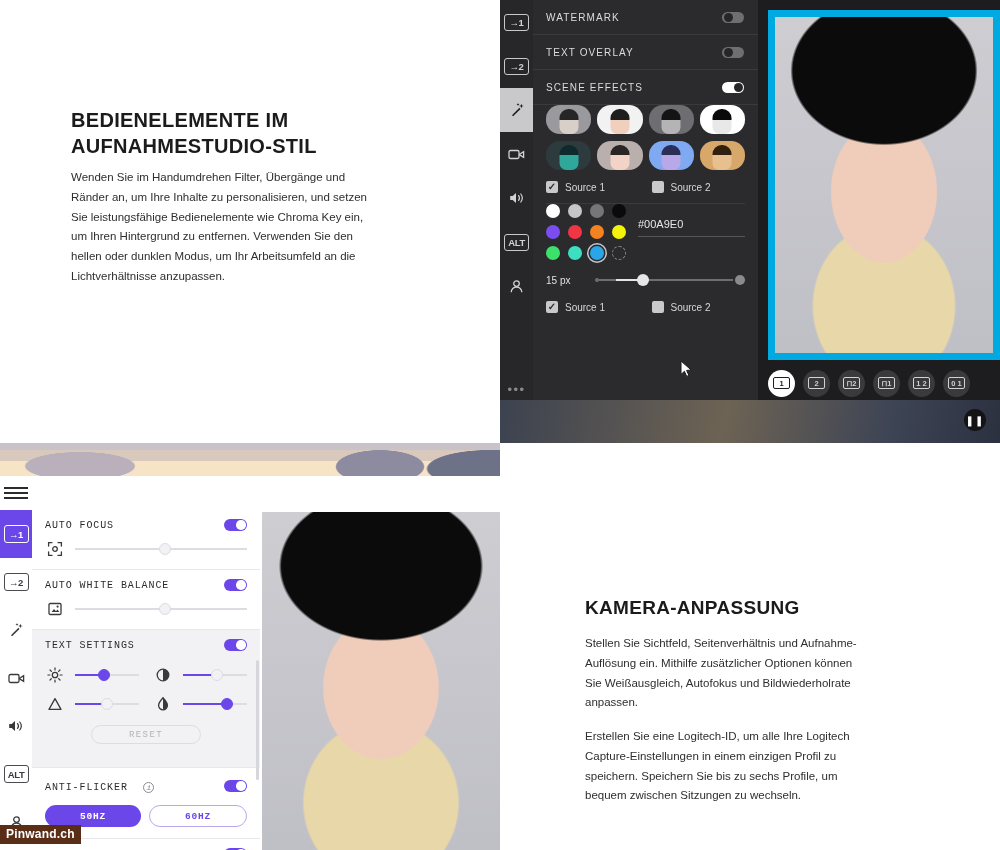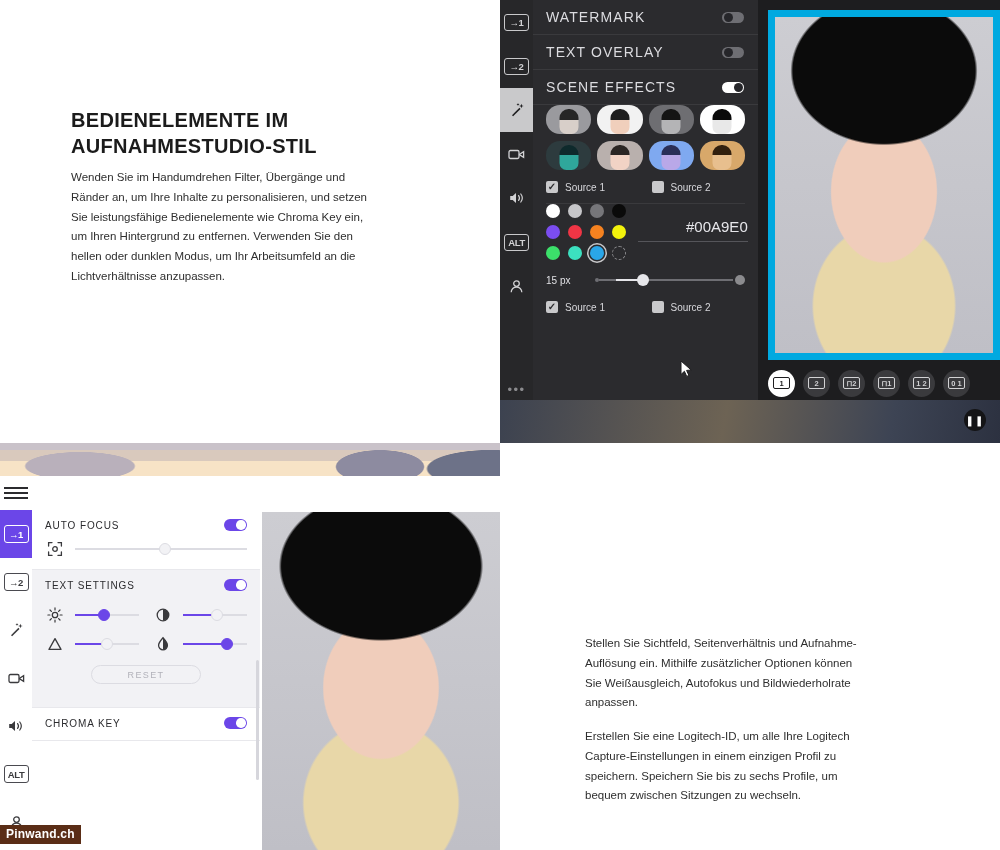--- a/index.html
+++ b/index.html
@@ -53,7 +53,7 @@
     height: 35px; display: flex; align-items: center; justify-content: space-between;
     padding: 0 14px 0 13px; border-bottom: 1px solid #3a3a3d;
   }
-  .row-label { font-size: 14px; letter-spacing: 1.1px; color: #dcdce0; }
+  .row-label { font-size: 10px; letter-spacing: 1.1px; color: #dcdce0; }
   .tg { width: 22px; height: 11px; border-radius: 6px; background: #6e6e73; position: relative; flex: none; }
   .tg i { position: absolute; width: 9px; height: 9px; border-radius: 50%; background: #26262a; top: 1px; left: 1.5px; }
   .tg.on { background: #ffffff; }

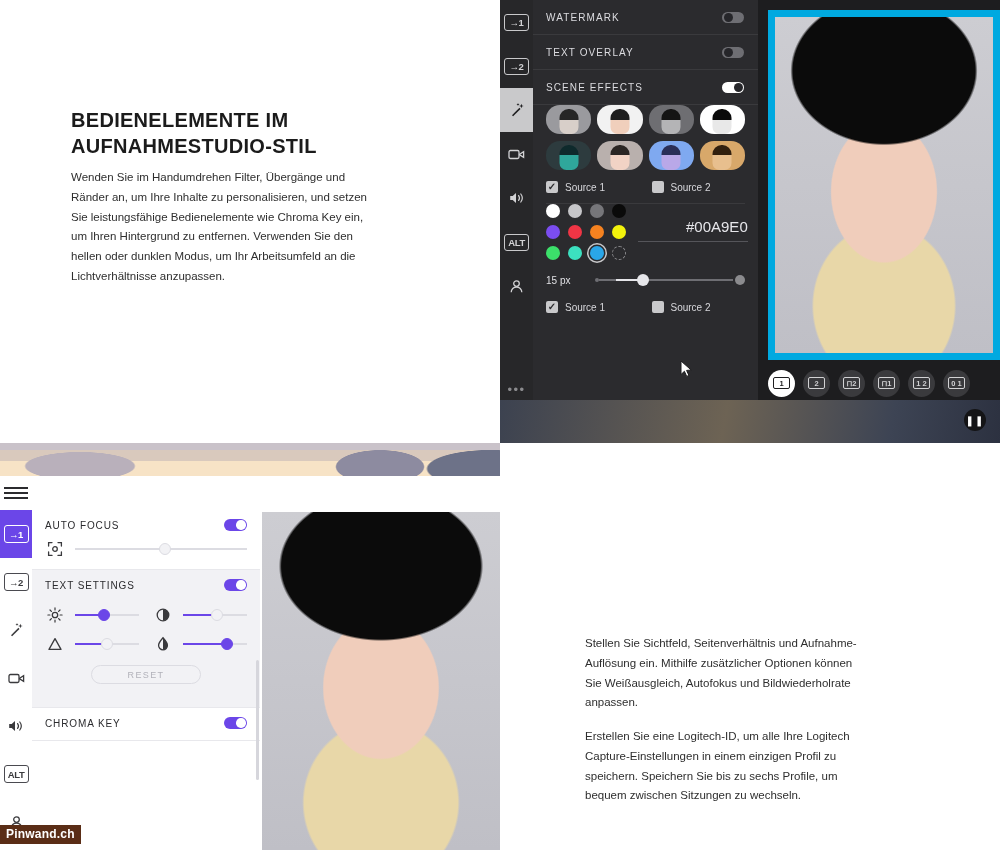--- a/index.html
+++ b/index.html
@@ -83,7 +83,7 @@
   .sw.sel { box-shadow: 0 0 0 1.5px #2b2b2e, 0 0 0 3px #c9c9cb; }
   .sw.custom { background: transparent; border: 1.5px dashed #8b8b8e; }
   .hexwrap { flex: 1; padding-top: 14px; }
-  .hexval { font-size: 15px; color: #e6e6ea; padding-bottom: 6px; margin-left: 48px; }
+  .hexval { font-size: 11px; color: #e6e6ea; padding-bottom: 6px; }
   .hexline { height: 1px; background: #55555a; }
 
   .px-row { display: flex; align-items: center; gap: 9px; padding: 13px 13px 0; }

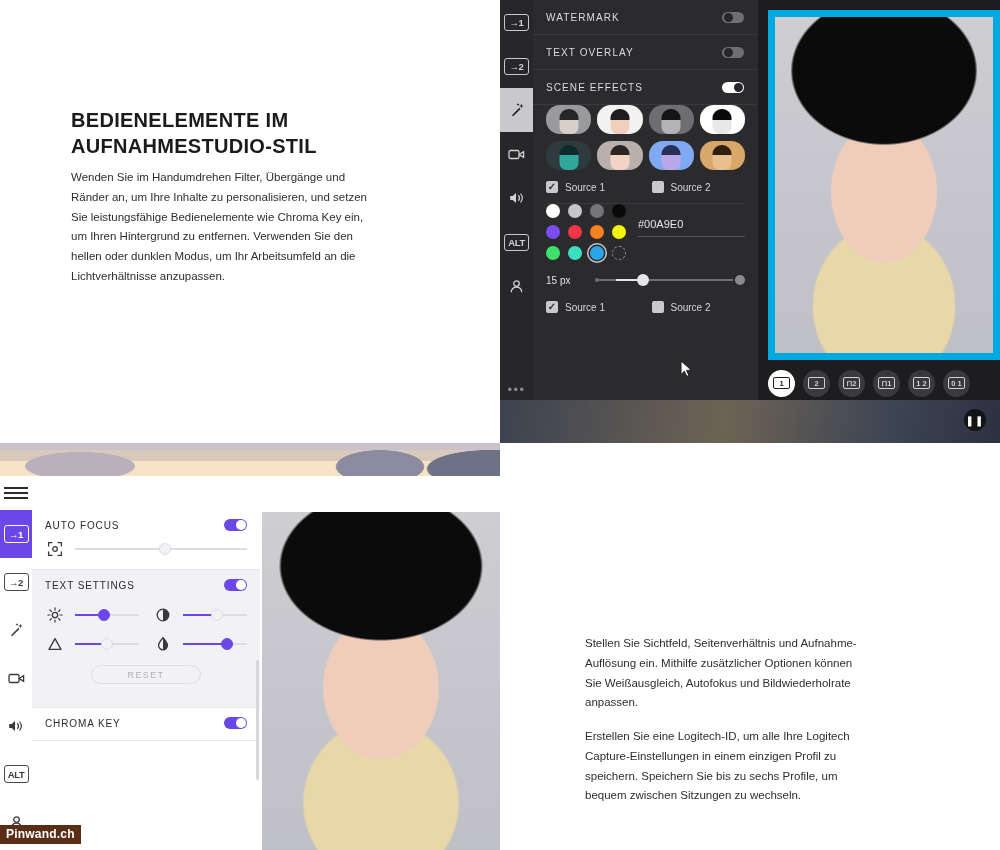--- a/index.html
+++ b/index.html
@@ -167,7 +167,7 @@
   .lrail-ic.active.boxed span { border-color: #ffffff; color: #ffffff; }
 
   .light-panel { position: absolute; left: 32px; top: 34px; width: 228px; }
-  .lrow { border-bottom: 1px solid #e8e8ec; padding: 9px 13px 11px; background: #ffffff; }
+  .lrow { border-bottom: 1px solid #e8e8ec; padding: 9px 13px 11px; background: #ffffff; font-family: Liberation Mono, monospace; }
   .lrow.shaded { background: #f2f2f5; }
   .lrow-head { display: flex; align-items: center; justify-content: space-between; }
   .lrow-label { font-size: 10px; letter-spacing: .9px; color: #2b2b2e; }

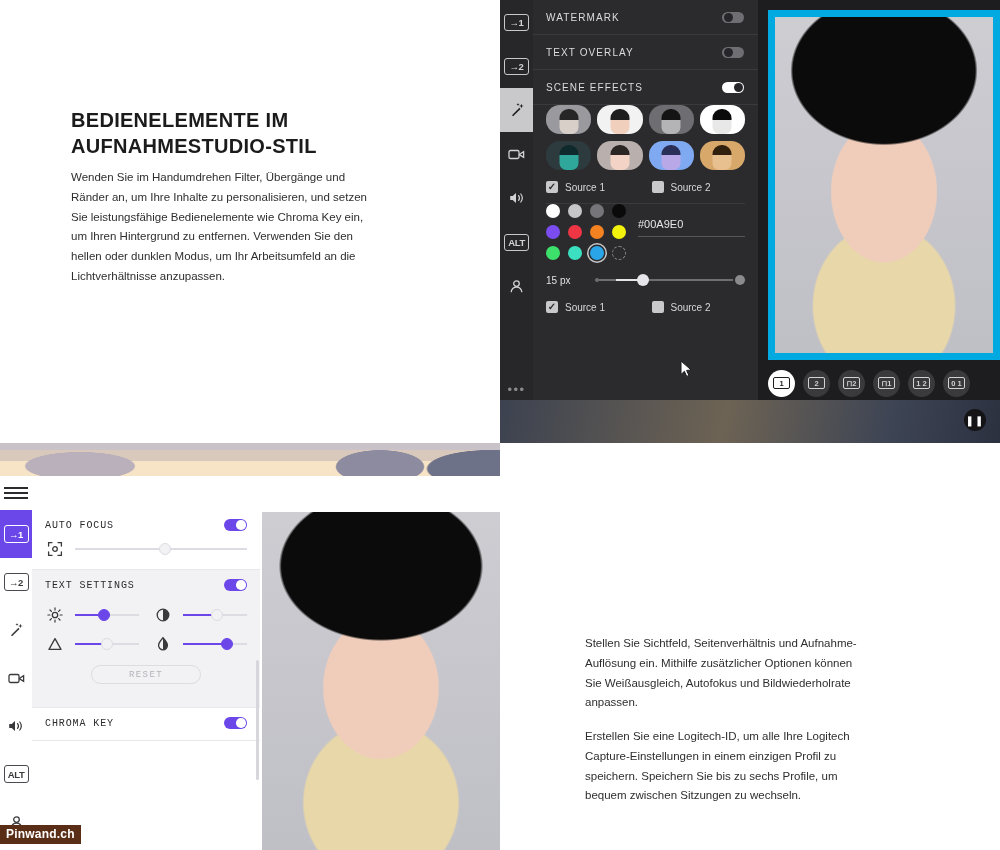--- a/index.html
+++ b/index.html
@@ -474,6 +474,27 @@
         </div>
       </div>
 
+      <div class="lrow">
+        <div class="lrow-head">
+          <span class="lrow-label">AUTO WHITE BALANCE</span>
+          <span class="ptg">
+              <i></i>
+            </span>
+        </div>
+        <div class="sl-row">
+          <span class="sl-ic">
+            <svg width="16" height="16" viewBox="0 0 16 16">
+              <rect x="2" y="2.5" width="12" height="11" rx="1.2" fill="none" stroke="currentColor" stroke-width="1.3"></rect>
+              <path d="M4.6 11 7 8l2 2.2 1.4-1.6 2 2.4z" fill="currentColor"></path>
+              <circle cx="10.6" cy="5.6" r="1.1" fill="currentColor"></circle>
+            </svg>
+          </span>
+          <span class="sl-track">
+            <i class="bar"></i>
+            <i class="knob" style="left:49%"></i>
+          </span>
+        </div>
+      </div>
 
       <div class="lrow shaded">
         <div class="lrow-head">

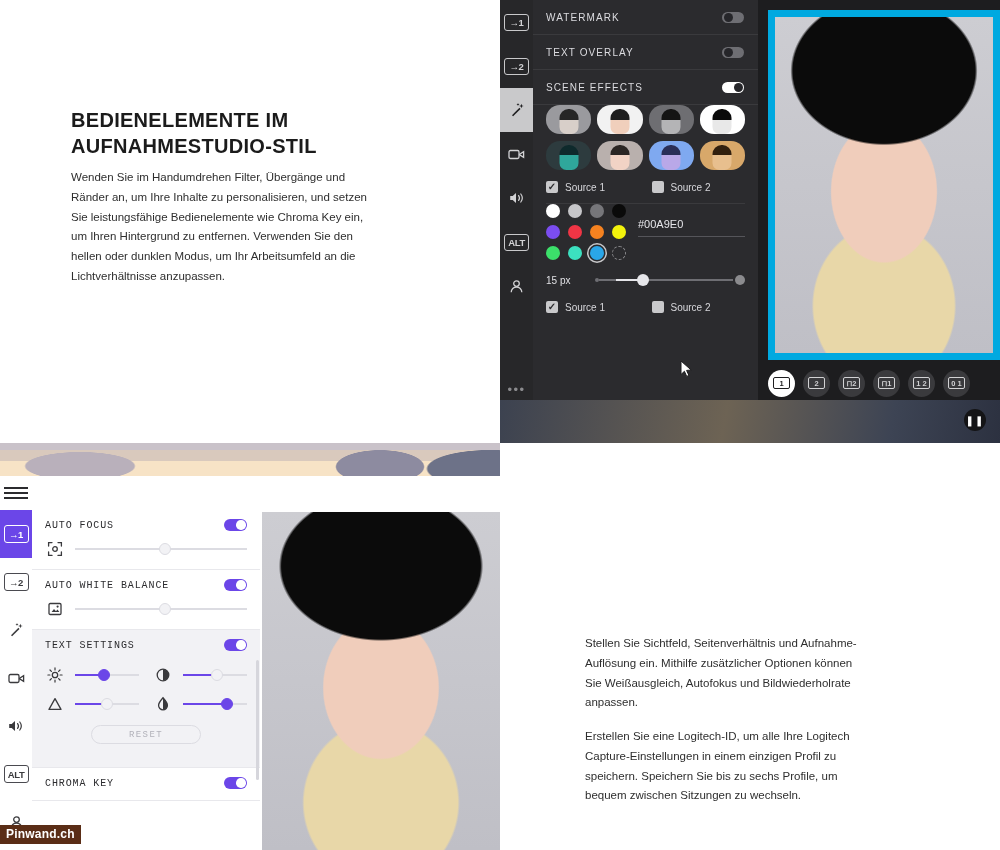--- a/index.html
+++ b/index.html
@@ -584,6 +584,7 @@
   </div>
 
   <div class="quad" id="br">
+    <div class="copy-h">KAMERA-ANPASSUNG</div>
     <div class="copy-p">Stellen Sie Sichtfeld, Seitenverhältnis und Aufnahme-Auflösung ein. Mithilfe zusätzlicher Optionen können Sie Weißausgleich, Autofokus und Bildwiederholrate anpassen.</div>
     <div class="copy-p copy-p2">Erstellen Sie eine Logitech-ID, um alle Ihre Logitech Capture-Einstellungen in einem einzigen Profil zu speichern. Speichern Sie bis zu sechs Profile, um bequem zwischen Sitzungen zu wechseln.</div>
   </div>

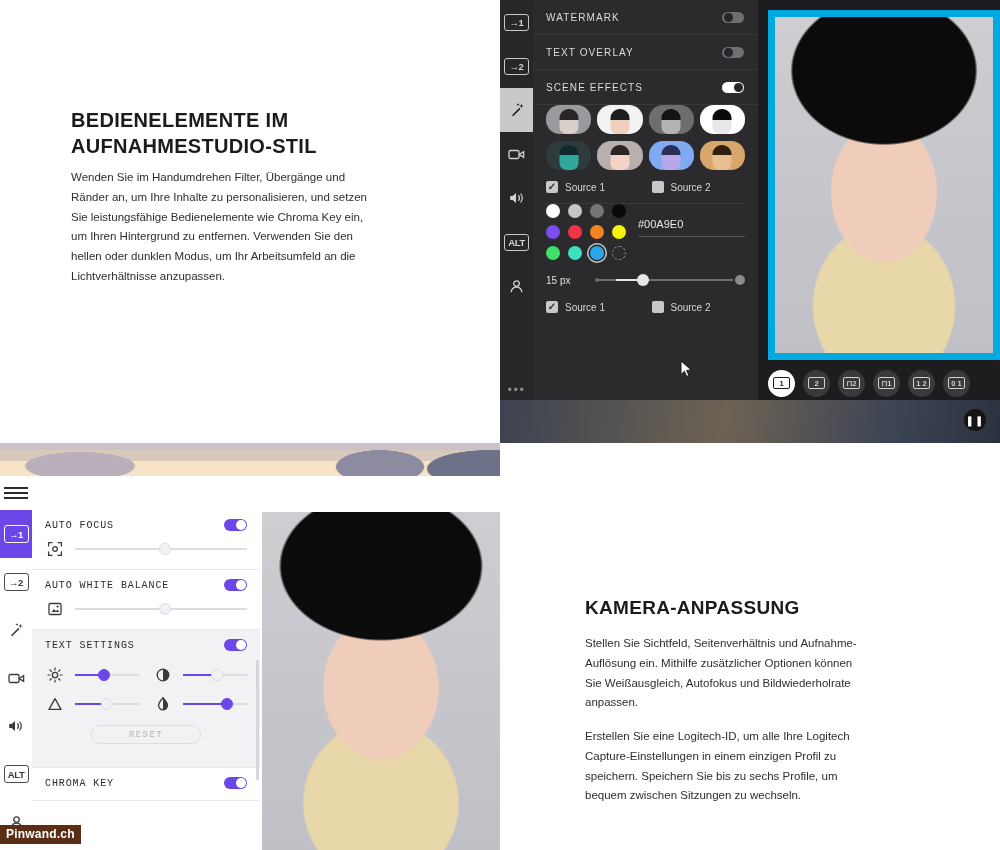--- a/index.html
+++ b/index.html
@@ -564,6 +564,21 @@
         <div class="reset">RESET</div>
       </div>
 
+      <div class="lrow">
+        <div class="lrow-head">
+          <span>
+            <span class="lrow-label">ANTI-FLICKER</span>
+            <span class="info-ic">i</span>
+          </span>
+          <span class="ptg">
+              <i></i>
+            </span>
+        </div>
+        <div class="hz-row">
+          <span class="hz on">50HZ</span>
+          <span class="hz off">60HZ</span>
+        </div>
+      </div>
 
       <div class="lrow">
         <div class="lrow-head">

